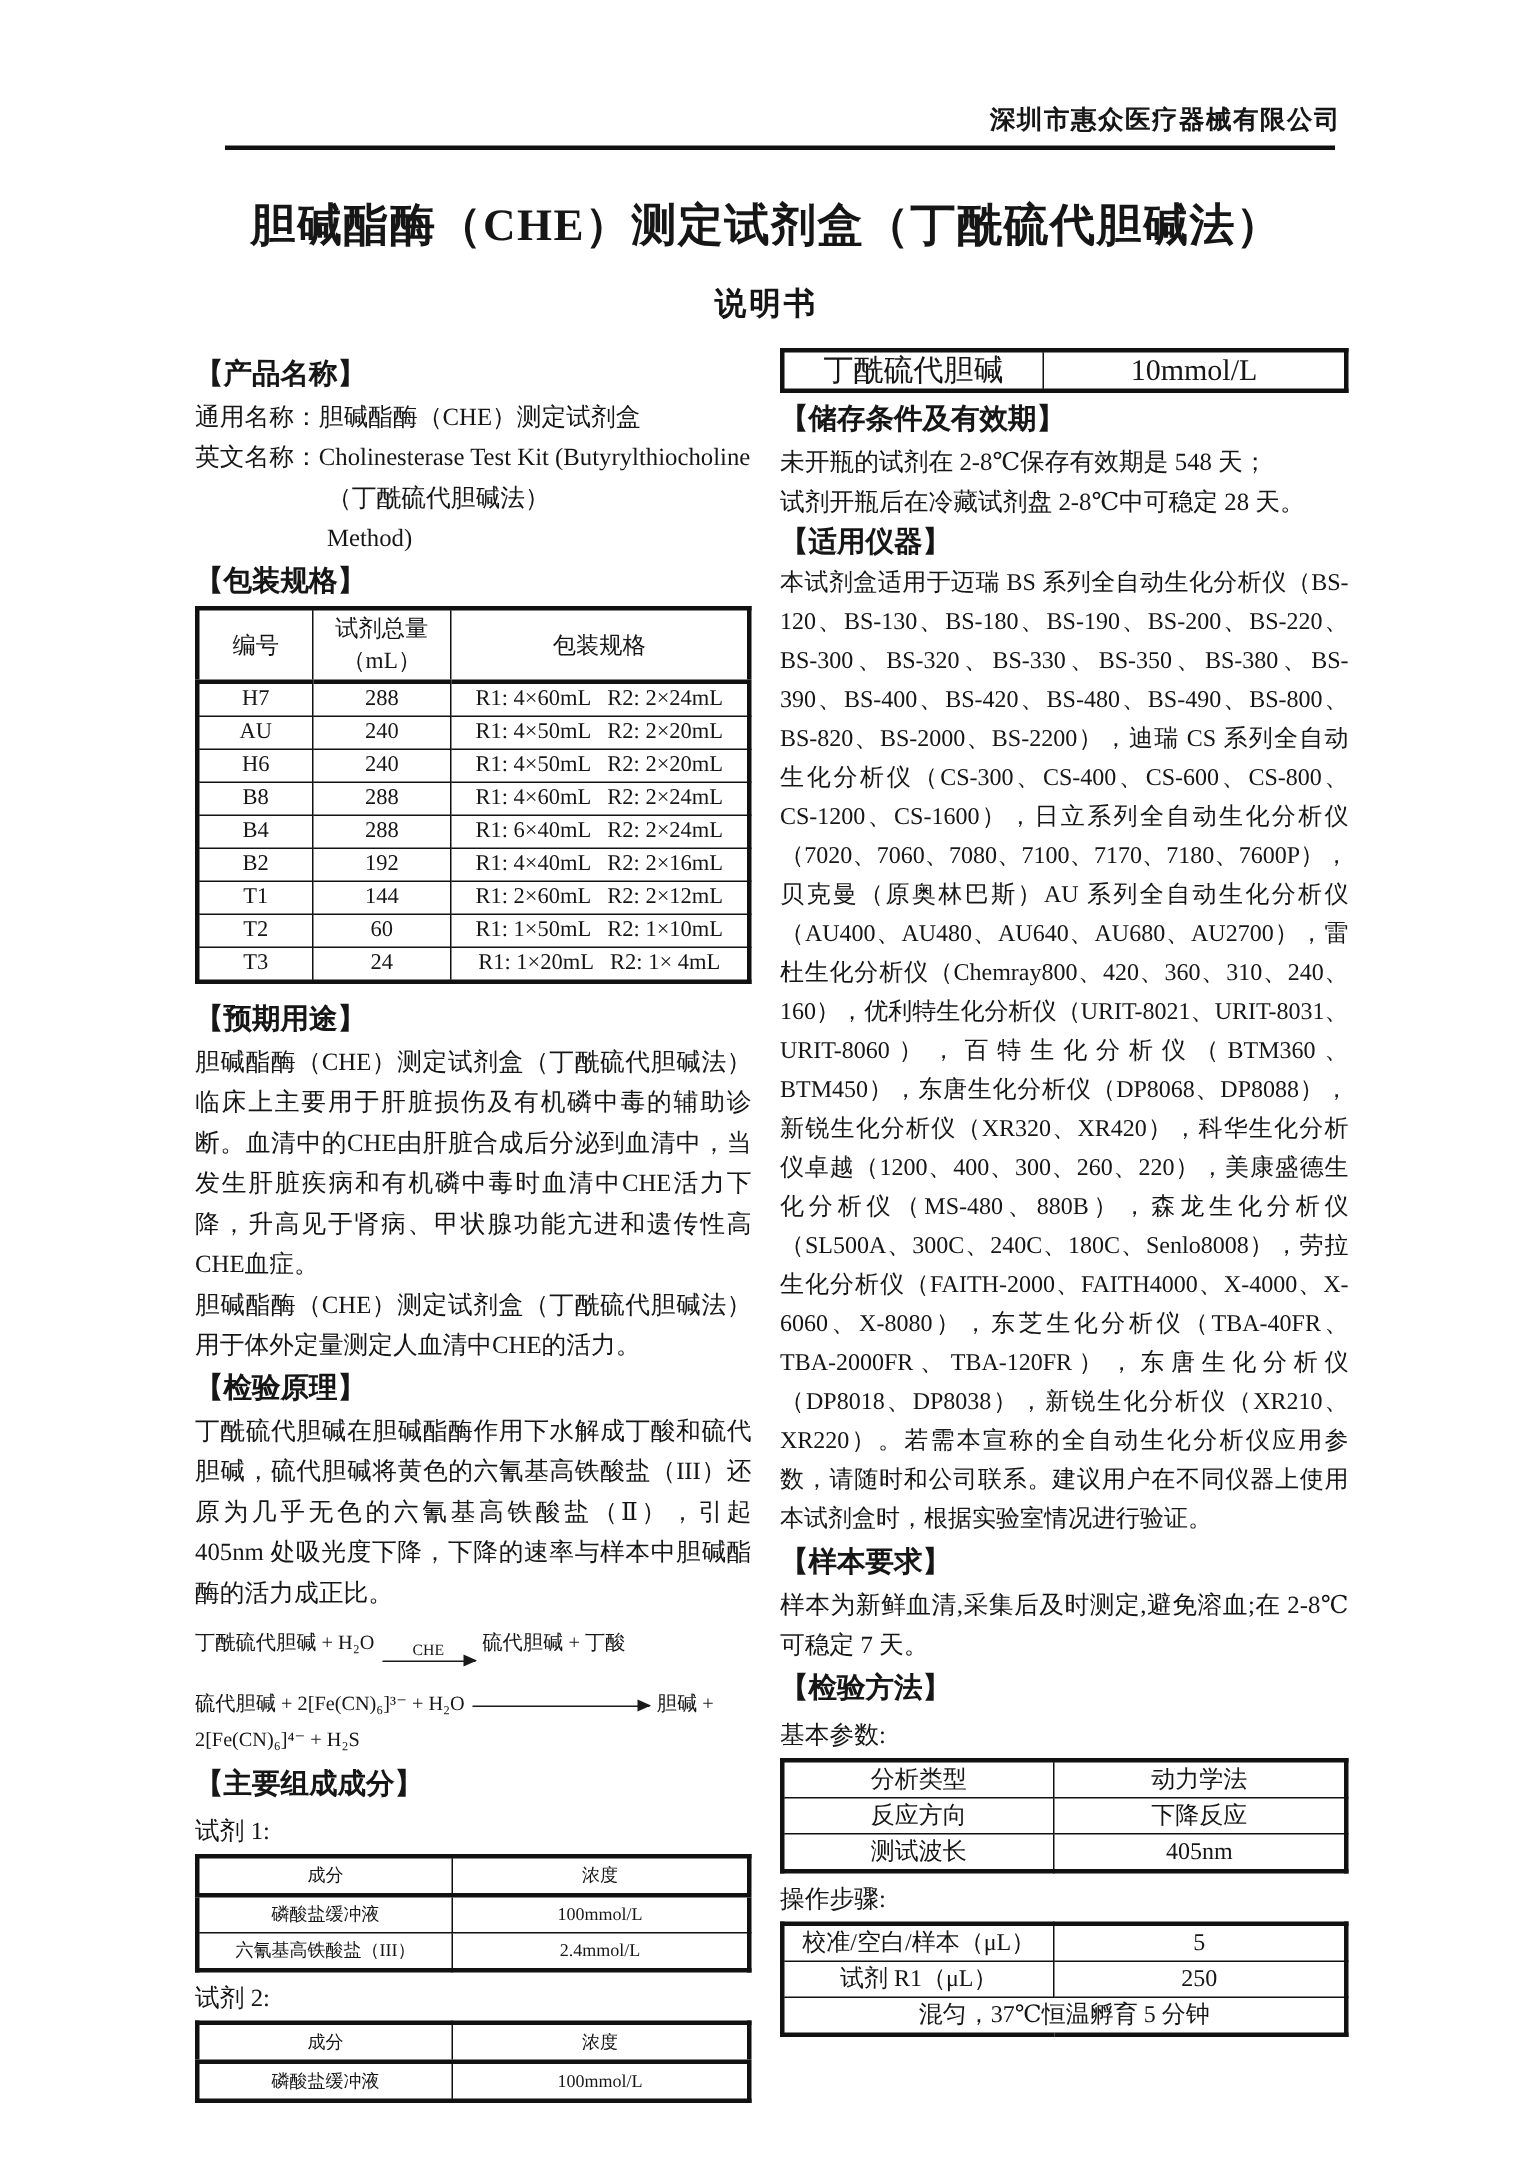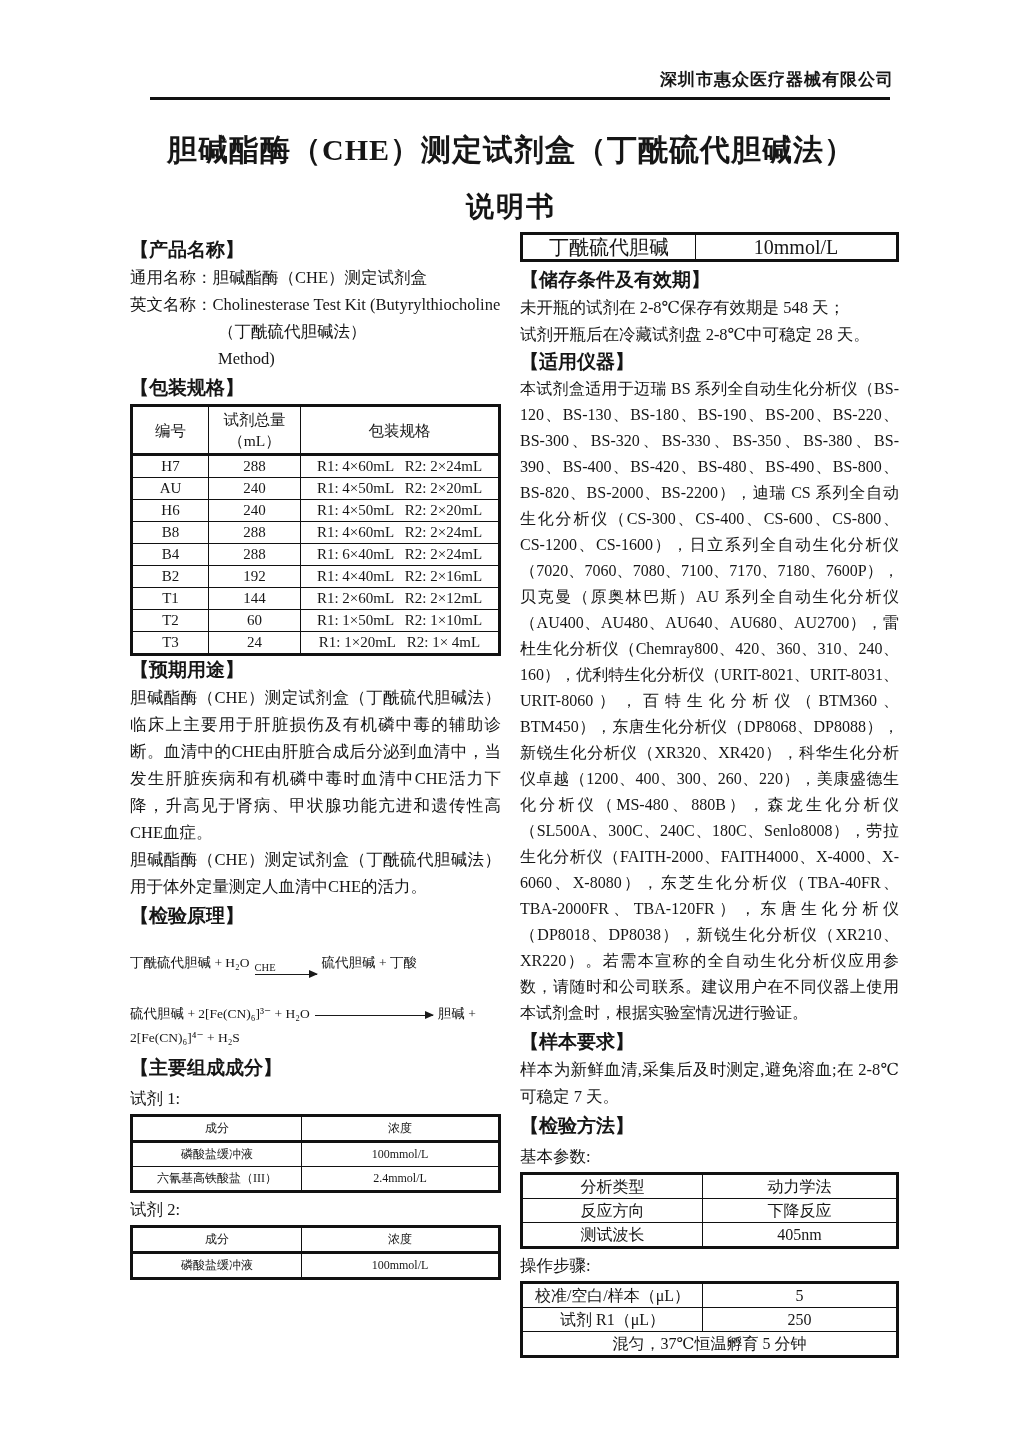--- a/index.html
+++ b/index.html
@@ -23,7 +23,7 @@
   }
   .subtitle {
     position:absolute; top:188px; left:130px; width:762px;
-    text-align:center; font-size:28px; font-weight:bold; letter-spacing:2px;
+    text-align:center; font-size:21px; font-weight:bold; letter-spacing:2px;
   }
   .col { position:absolute; }
   .col-left  { left:130px; top:236px; width:371px; }

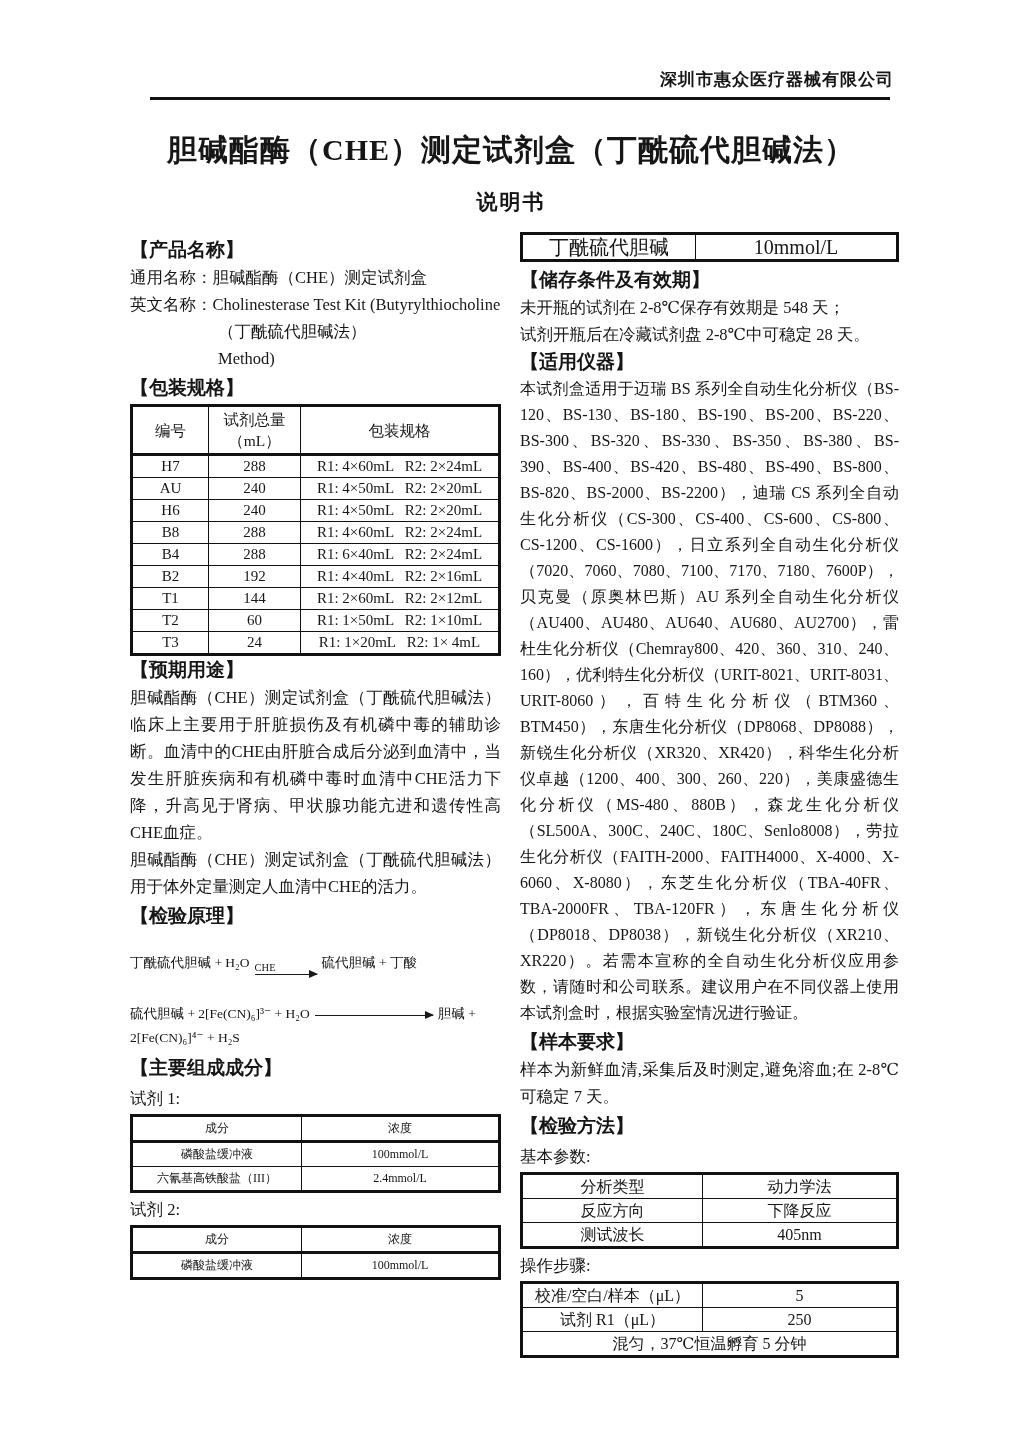--- a/index.html
+++ b/index.html
@@ -71,7 +71,7 @@
   .rxn-arrow.long { vertical-align:2px; }
   .rxn-arrow.long .arrow-shaft { width:118px; }
 
-  .mt2 { margin-top:2px; } .mt4 { margin-top:4px; } .mt6 { margin-top:0; }
+  .mt2 { margin-top:2px; } .mt4 { margin-top:4px; } .mt6 { margin-top:10px; }
 </style>
 </head>
 <body>

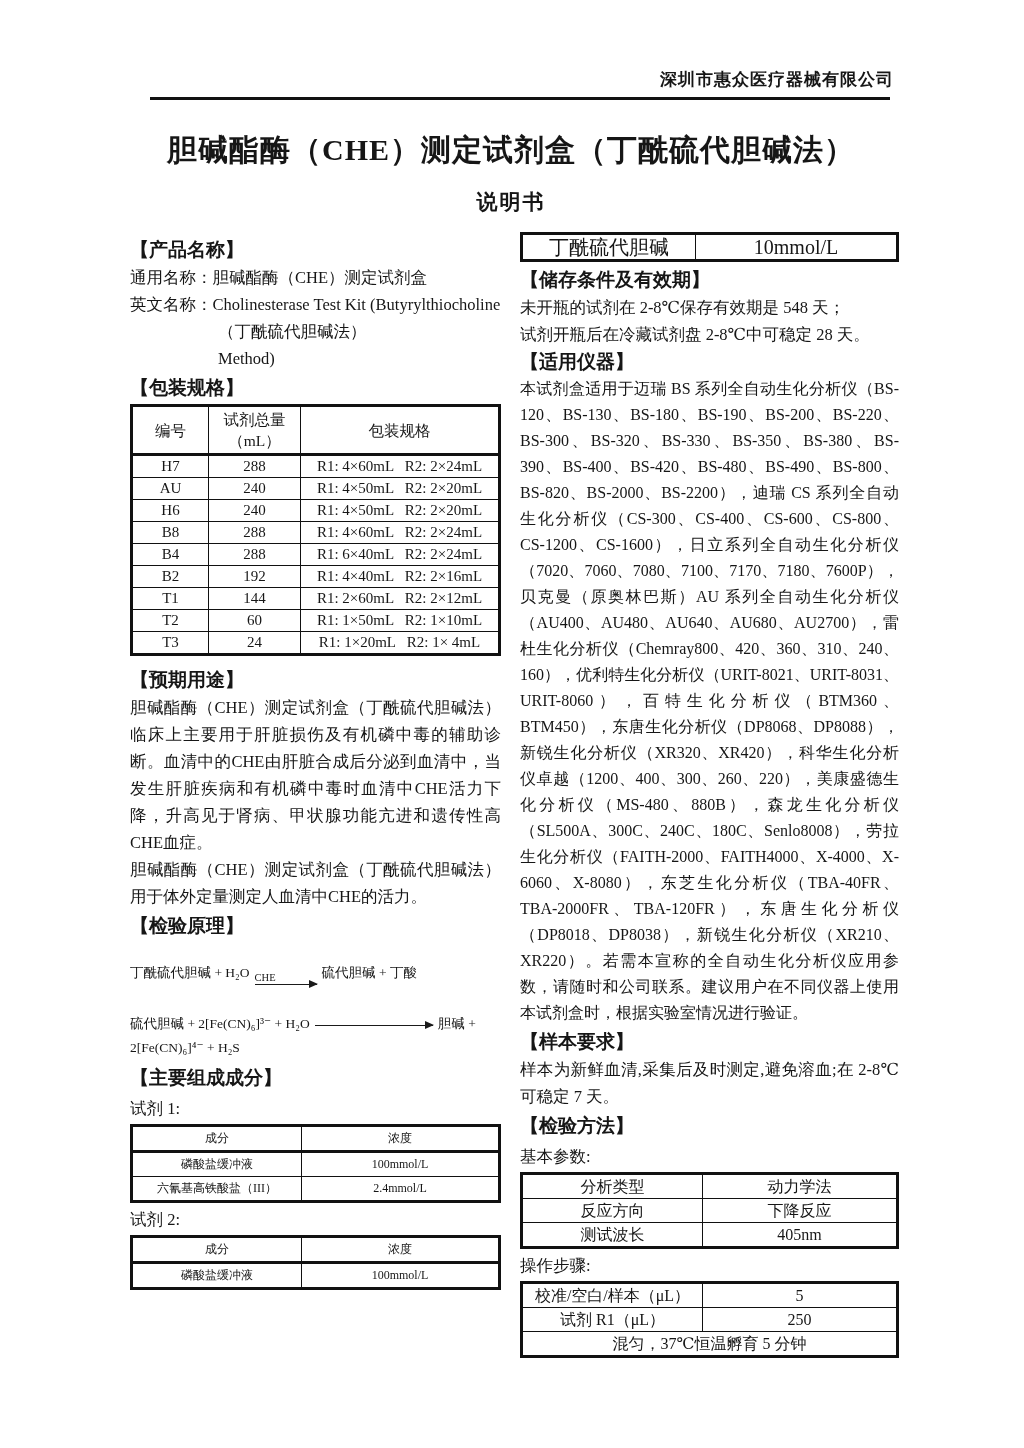--- a/index.html
+++ b/index.html
@@ -162,6 +162,7 @@
     <div class="para">胆碱酯酶（CHE）测定试剂盒（丁酰硫代胆碱法）用于体外定量测定人血清中CHE的活力。</div>
 
     <div class="sec-h mt2">【检验原理】</div>
+    <div class="para">丁酰硫代胆碱在胆碱酯酶作用下水解成丁酸和硫代胆碱，硫代胆碱将黄色的六氰基高铁酸盐（III）还原为几乎无色的六氰基高铁酸盐（Ⅱ），引起 405nm 处吸光度下降，下降的速率与样本中胆碱酯酶的活力成正比。</div>
 
     <div class="equation">
       <span>丁酰硫代胆碱 + H₂O</span><span class="rxn-arrow"><span class="arrow-label">CHE</span><span class="arrow-shaft"></span></span><span>硫代胆碱 + 丁酸</span>

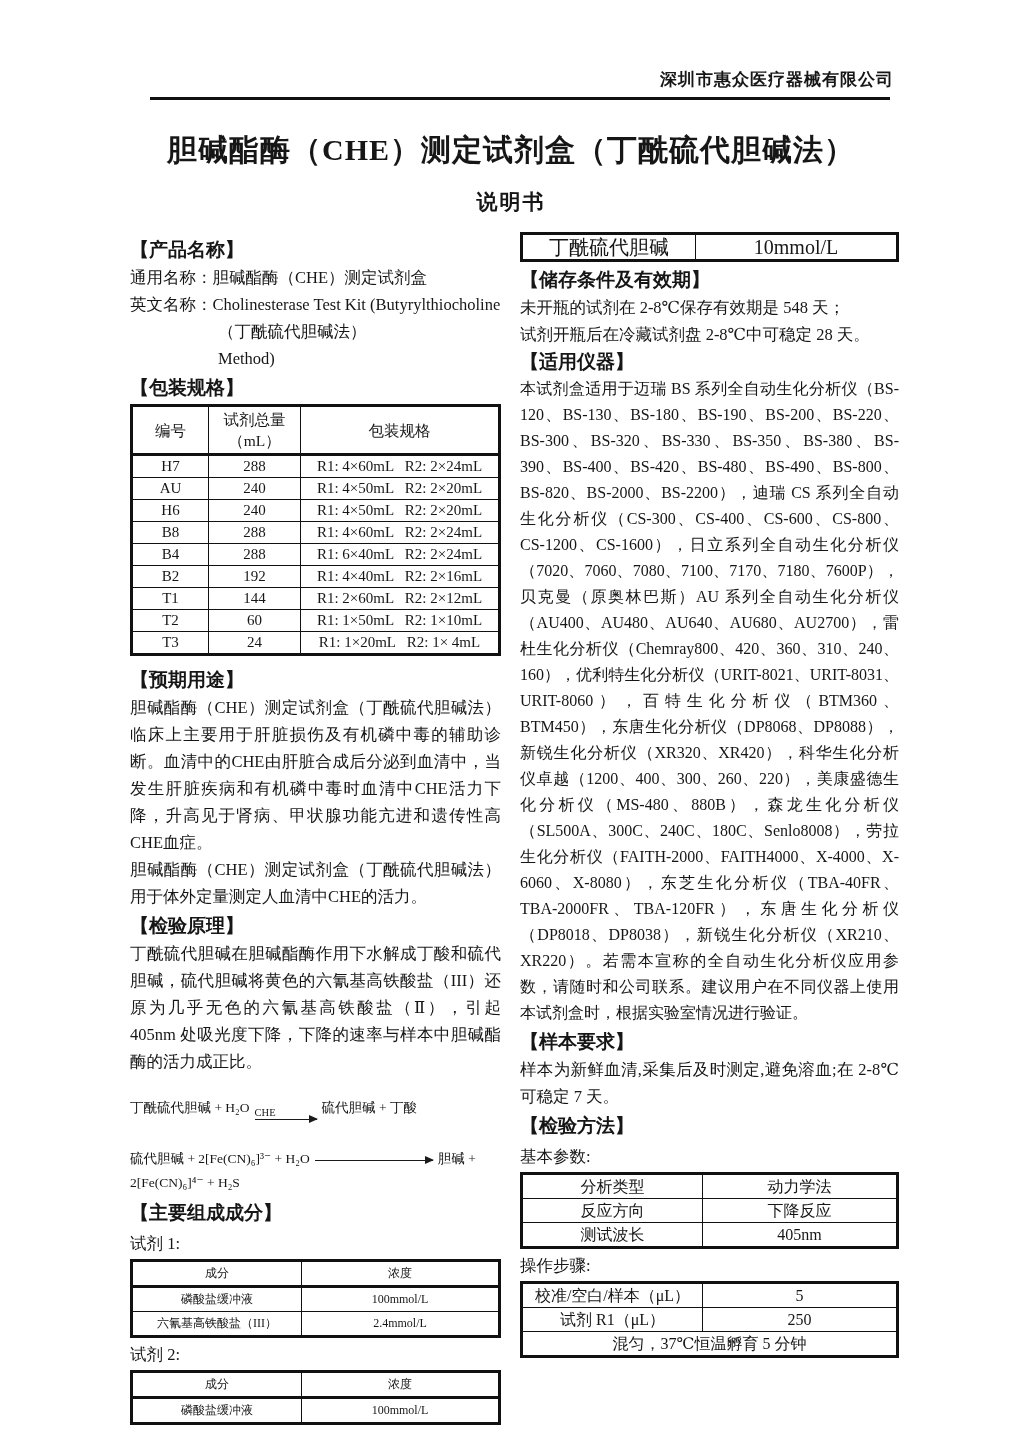--- a/index.html
+++ b/index.html
@@ -60,7 +60,7 @@
   .equation { font-size:13.5px; line-height:24px; margin-top:8px; font-family:"Liberation Serif","DejaVu Serif",serif; }
   .equation + .equation { margin-top:16px; }
   .rxn-arrow { display:inline-block; vertical-align:-4px; margin:0 5px; }
-  .arrow-label { display:block; text-align:left; font-size:10.5px; line-height:11px; height:12px;margin-top:24px; }
+  .arrow-label { display:block; text-align:center; font-size:10.5px; line-height:11px; height:12px; }
   .arrow-shaft { display:block; position:relative; height:1px; background:#1a1a1a; width:62px; }
   .arrow-shaft::after {
     content:""; position:absolute; right:-1px; top:-4px; width:0; height:0;

